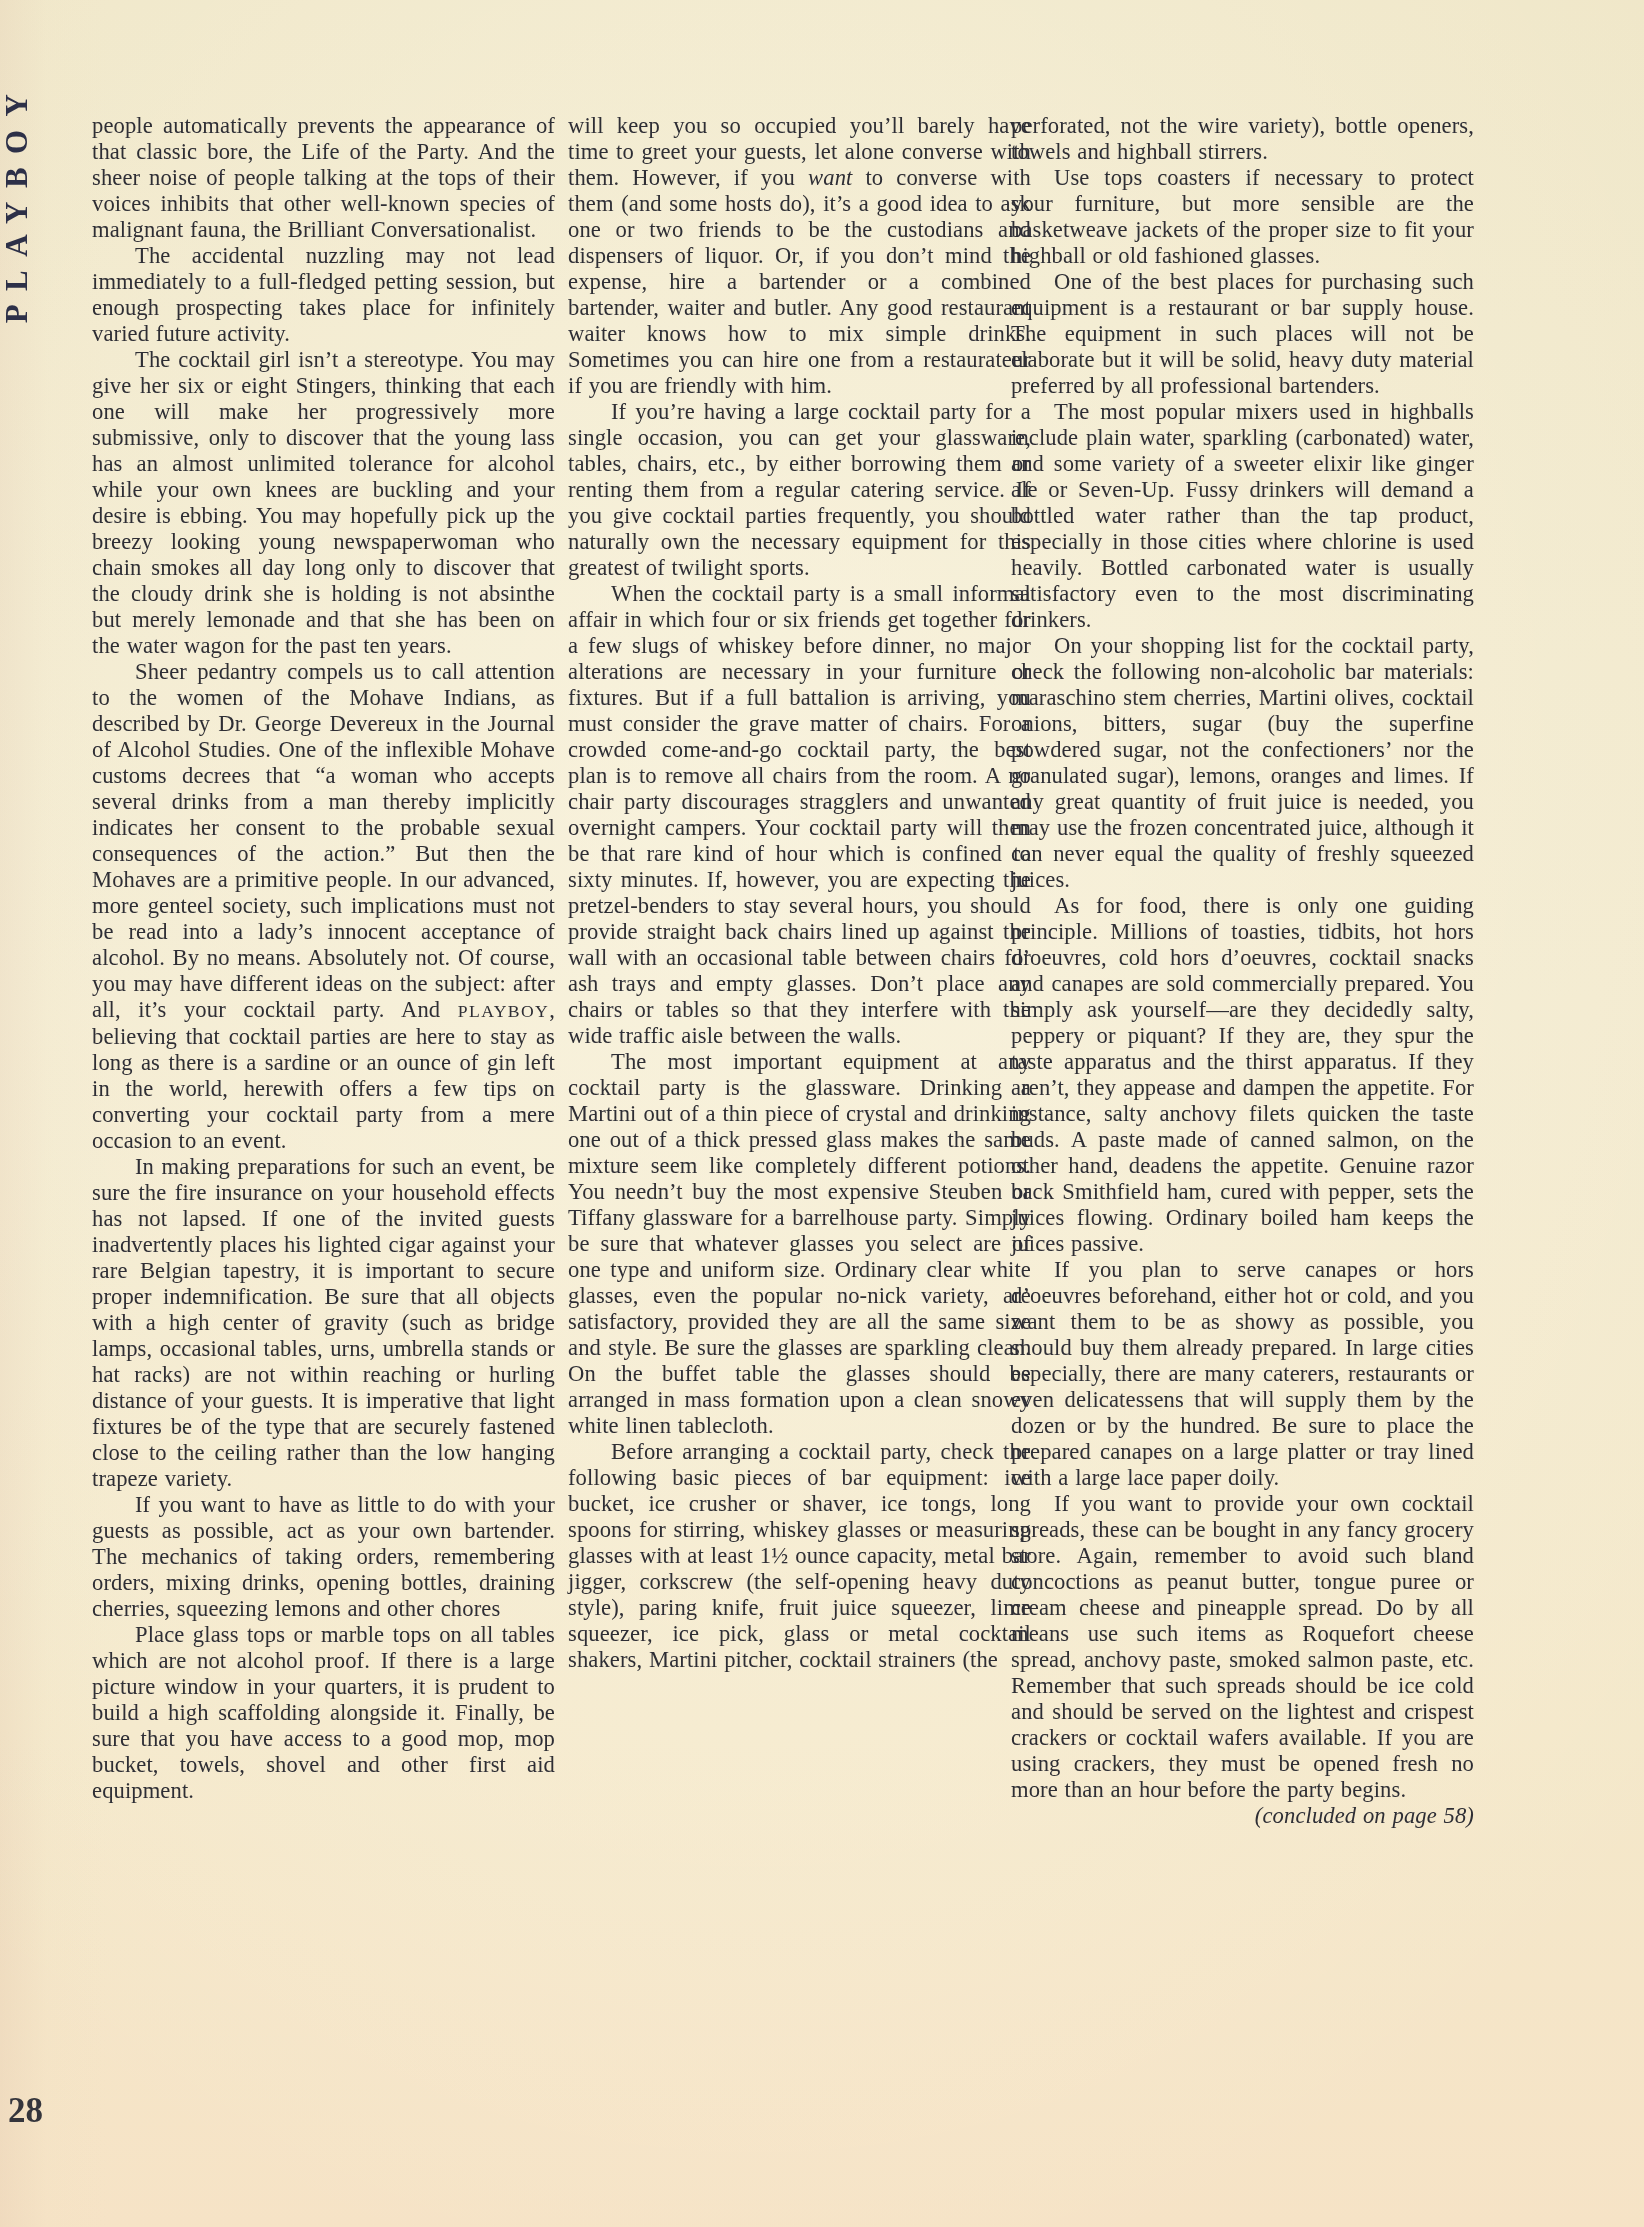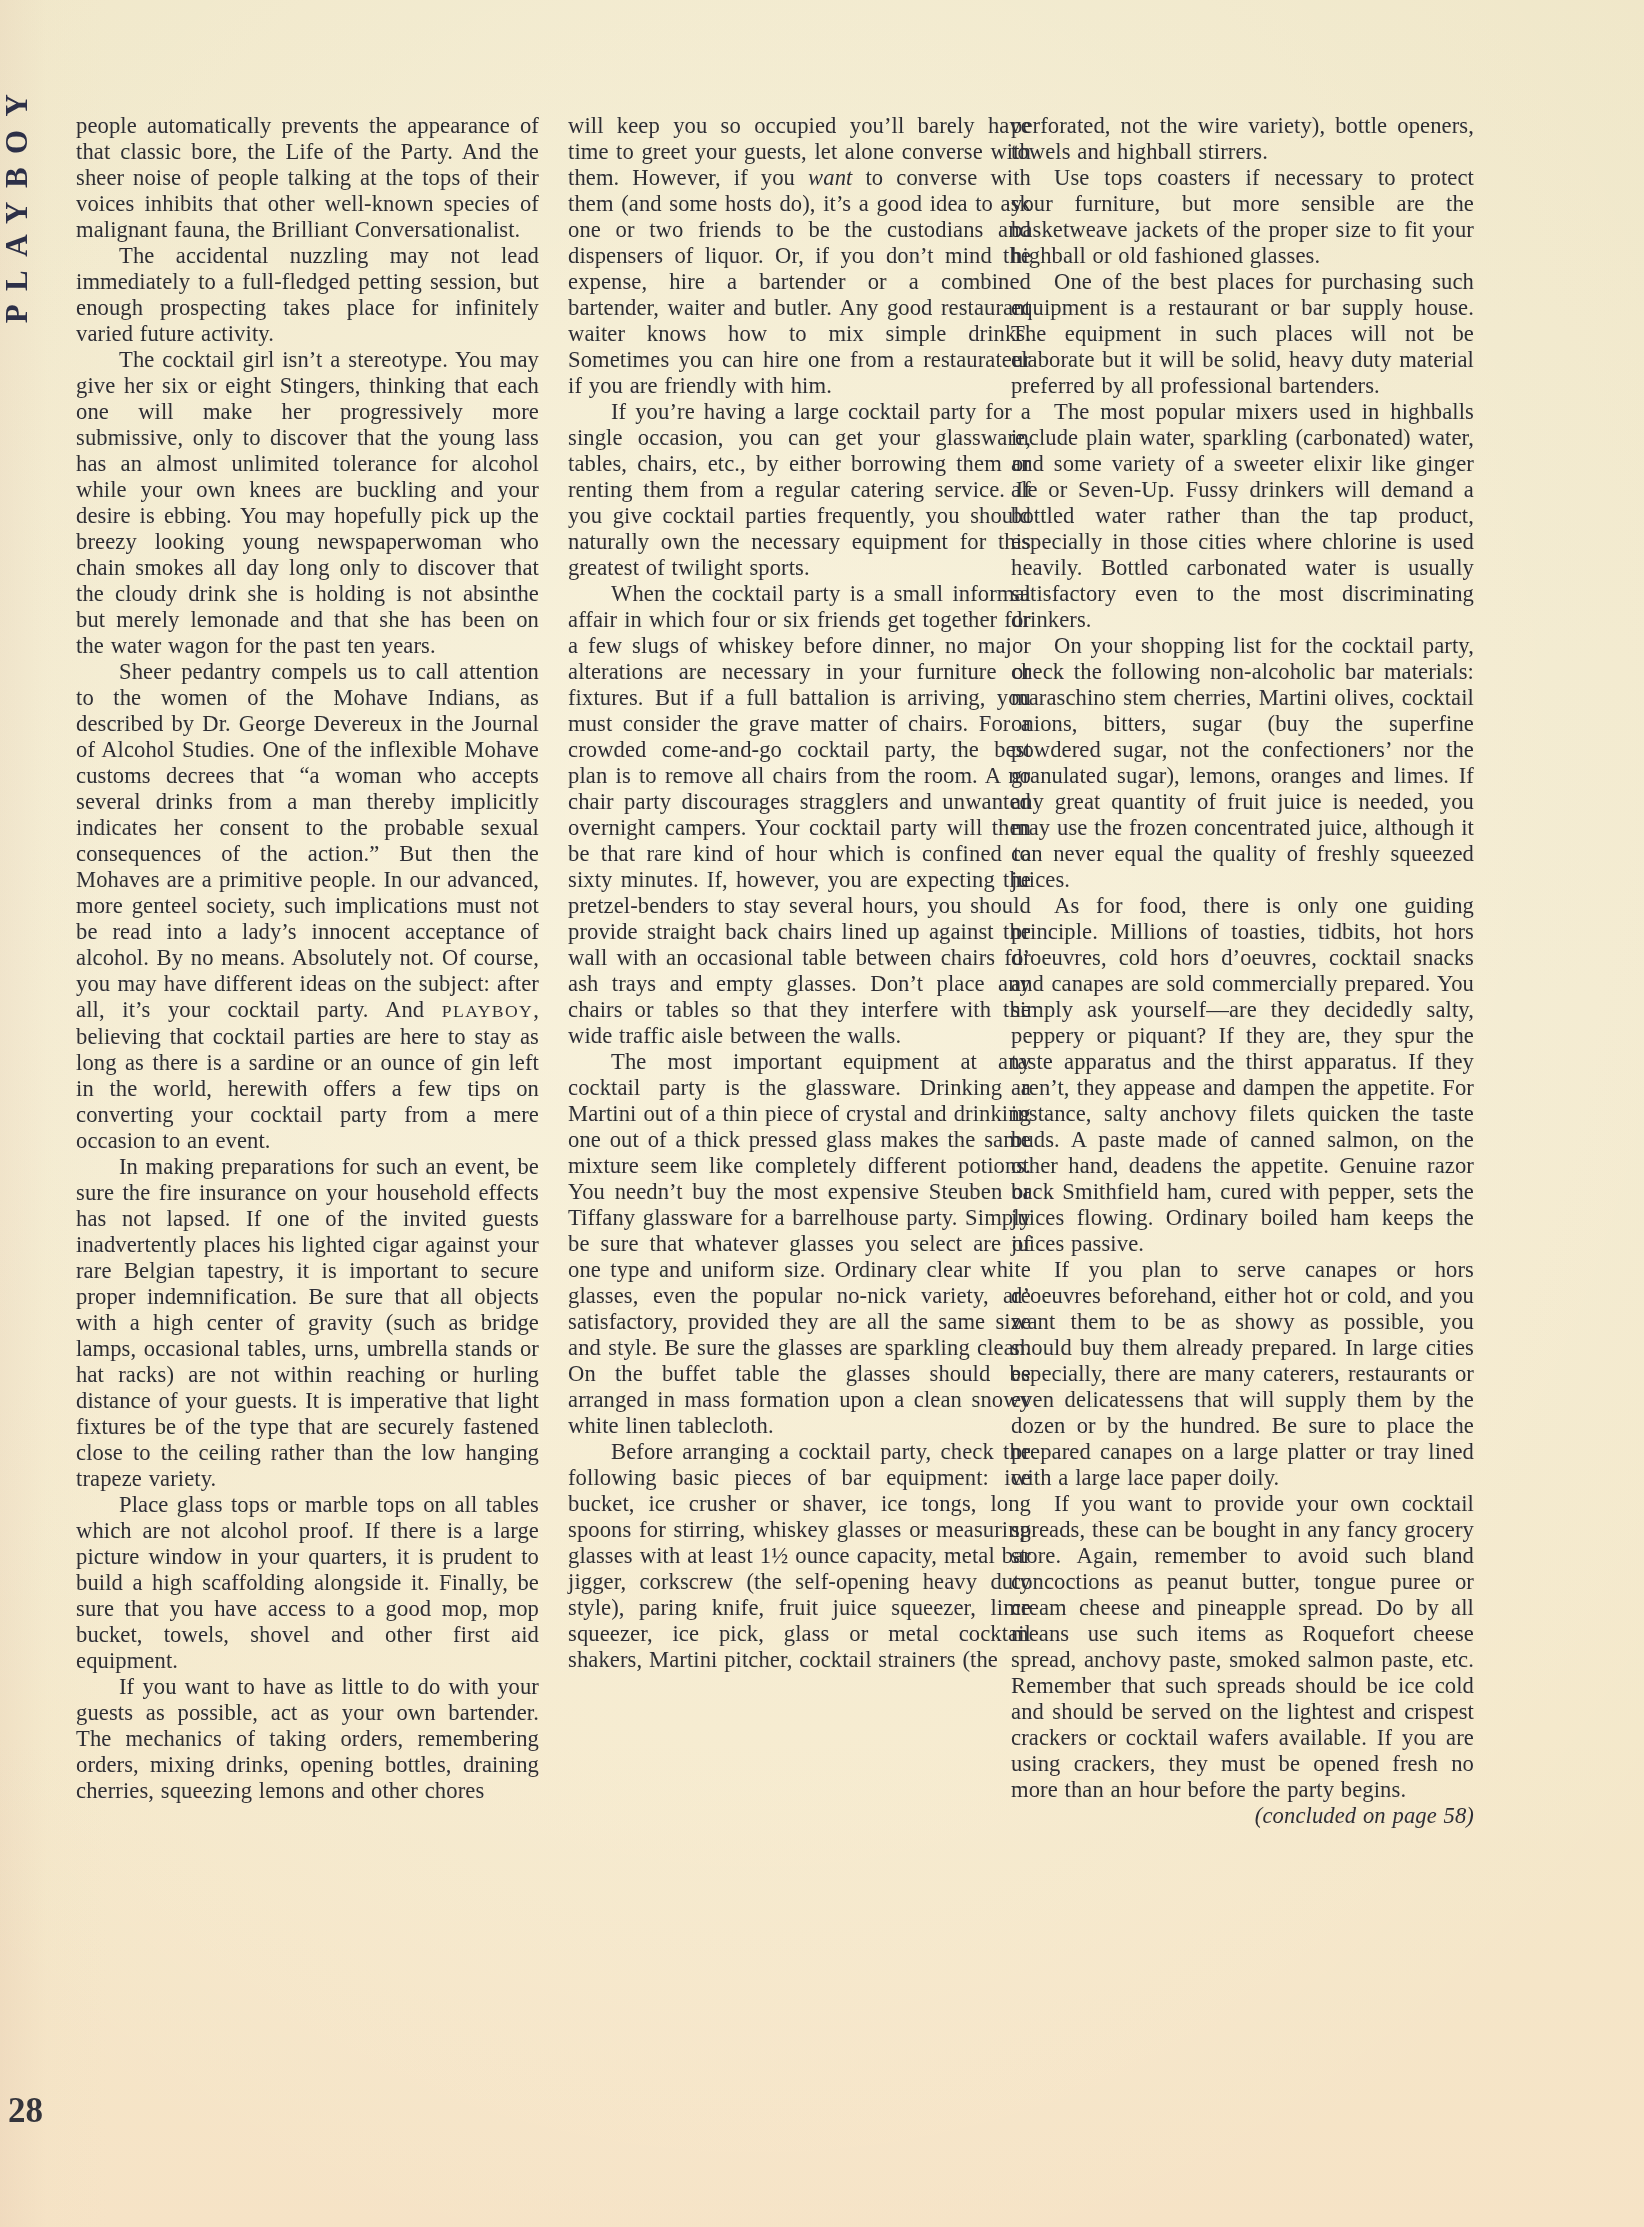--- a/index.html
+++ b/index.html
@@ -34,7 +34,7 @@
     word-spacing:1px;
     hyphens:auto;-webkit-hyphens:auto;
   }
-  #col1{left:76px;}
+  #col1{left:92px;}
   #col2{left:568px;}
   #col3{left:1011px;}
   .col p{margin:0;padding:0;}

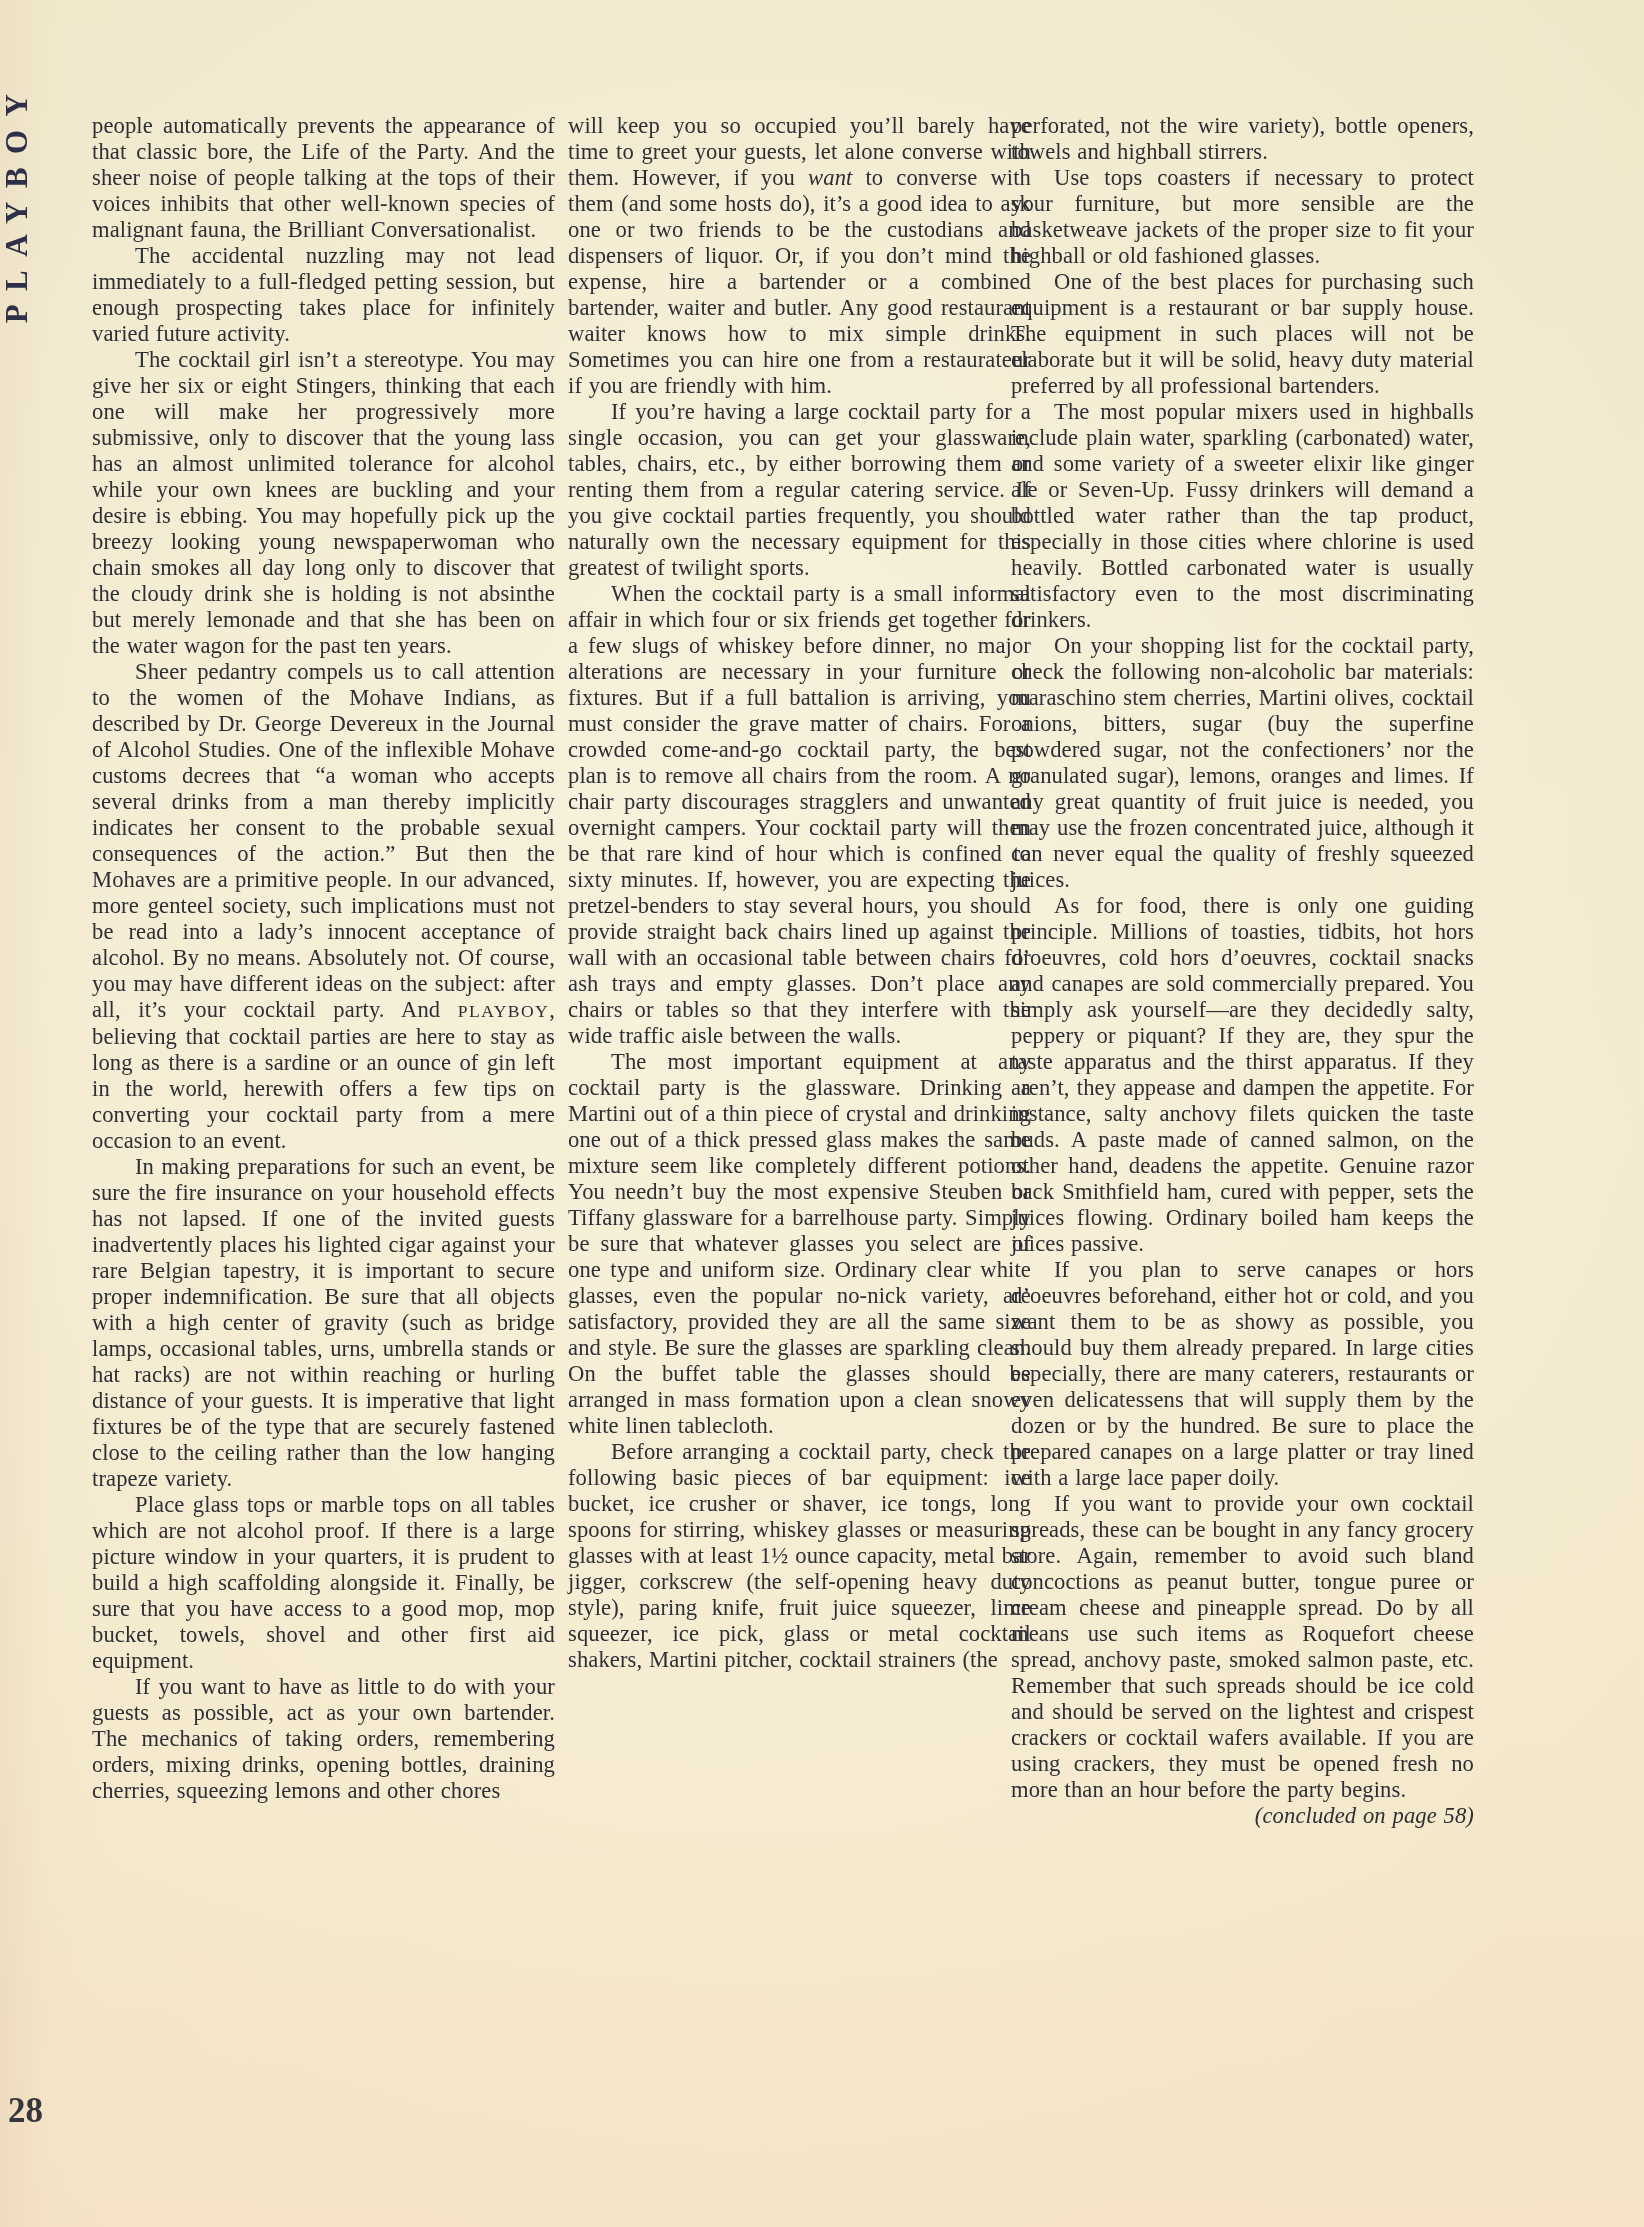--- a/index.html
+++ b/index.html
@@ -56,8 +56,8 @@
         <p class="ind">The cocktail girl isn’t a stereotype. You may give her six or eight Stingers, thinking that each one will make her progressively more submissive, only to discover that the young lass has an almost unlimited tolerance for alcohol while your own knees are buckling and your desire is ebbing. You may hopefully pick up the breezy looking young newspaperwoman who chain smokes all day long only to discover that the cloudy drink she is holding is not absinthe but merely lemonade and that she has been on the water wagon for the past ten years.</p>
         <p class="ind">Sheer pedantry compels us to call attention to the women of the Mohave Indians, as described by Dr. George Devereux in the Journal of Alcohol Studies. One of the inflexible Mohave customs decrees that “a woman who accepts several drinks from a man thereby implicitly indicates her consent to the probable sexual consequences of the action.” But then the Mohaves are a primitive people. In our advanced, more genteel society, such implications must not be read into a lady’s innocent acceptance of alcohol. By no means. Absolutely not. Of course, you may have different ideas on the subject: after all, it’s your cocktail party. And <span class="sc">PLAYBOY</span>, believing that cocktail parties are here to stay as long as there is a sardine or an ounce of gin left in the world, herewith offers a few tips on converting your cocktail party from a mere occasion to an event.</p>
         <p class="ind">In making preparations for such an event, be sure the fire insurance on your household effects has not lapsed. If one of the invited guests inadvertently places his lighted cigar against your rare Belgian tapestry, it is important to secure proper indemnification. Be sure that all objects with a high center of gravity (such as bridge lamps, occasional tables, urns, umbrella stands or hat racks) are not within reaching or hurling distance of your guests. It is imperative that light fixtures be of the type that are securely fastened close to the ceiling rather than the low hanging trapeze variety.</p>
+        <p class="ind">If you want to have as little to do with your guests as possible, act as your own bartender. The mechanics of taking orders, remembering orders, mixing drinks, opening bottles, draining cherries, squeezing lemons and other chores</p>
         <p class="ind">Place glass tops or marble tops on all tables which are not alcohol proof. If there is a large picture window in your quarters, it is prudent to build a high scaffolding alongside it. Finally, be sure that you have access to a good mop, mop bucket, towels, shovel and other first aid equipment.</p>
-        <p class="ind">If you want to have as little to do with your guests as possible, act as your own bartender. The mechanics of taking orders, remembering orders, mixing drinks, opening bottles, draining cherries, squeezing lemons and other chores</p>
       </div>
     <div class="col" id="col2">
         <p class="noind">will keep you so occupied you’ll barely have time to greet your guests, let alone converse with them. However, if you <span class="it">want</span> to converse with them (and some hosts do), it’s a good idea to ask one or two friends to be the custodians and dispensers of liquor. Or, if you don’t mind the expense, hire a bartender or a combined bartender, waiter and butler. Any good restaurant waiter knows how to mix simple drinks. Sometimes you can hire one from a restaurateur if you are friendly with him.</p>

